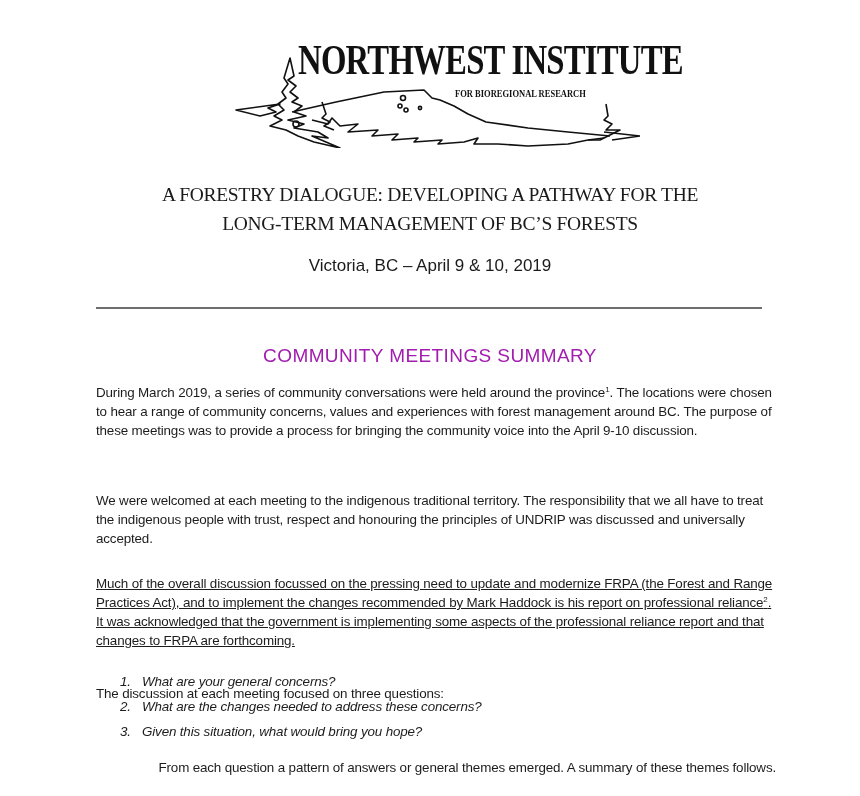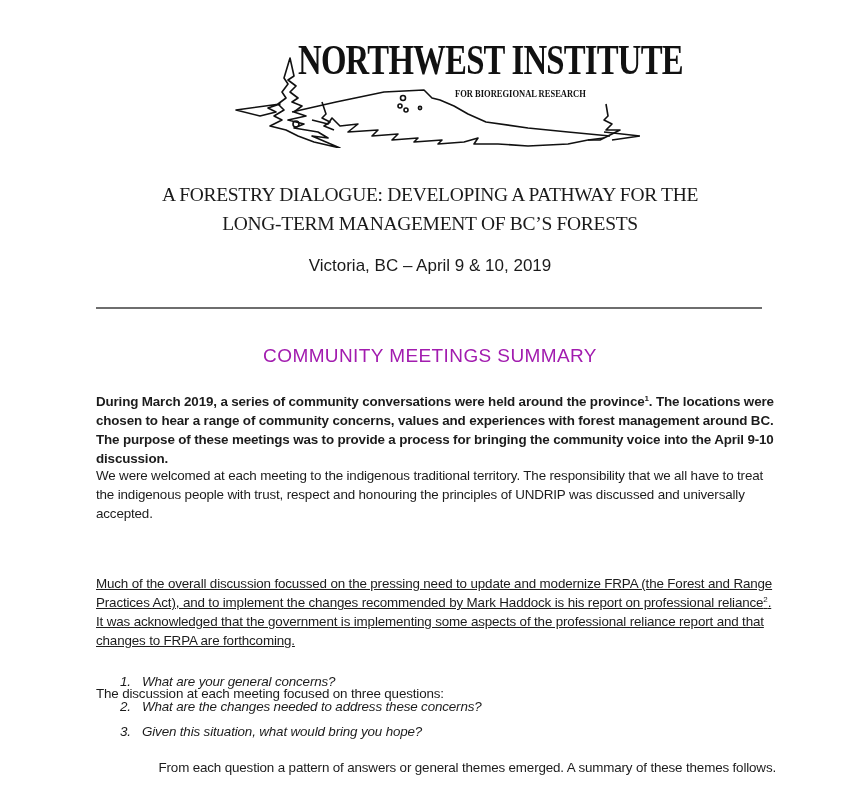--- a/index.html
+++ b/index.html
@@ -49,7 +49,7 @@
       letter-spacing: -0.15px;
     }
     .para sup { font-size: 8px; line-height: 0; vertical-align: 5px; }
-    .p1 { top: 392px; font-weight: bold; }
+    .p1 { top: 383px; }
     .p2 { top: 466px; }
     .p3 { top: 574px; text-decoration: underline; }
     .p4 { top: 652px; margin-top: 32px; }

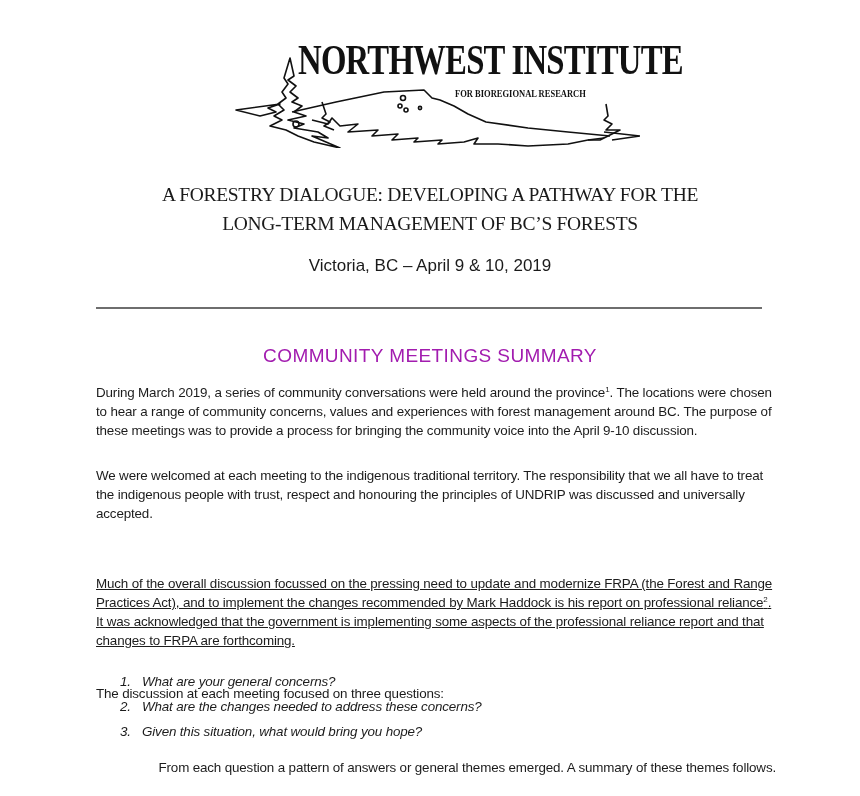--- a/index.html
+++ b/index.html
@@ -50,7 +50,7 @@
     }
     .para sup { font-size: 8px; line-height: 0; vertical-align: 5px; }
     .p1 { top: 383px; }
-    .p2 { top: 466px; }
+    .p2 { top: 491px; }
     .p3 { top: 574px; text-decoration: underline; }
     .p4 { top: 652px; margin-top: 32px; }
     .qlist { position: absolute; left: 120px; top: 672px; margin: 0; padding: 0; list-style: none; }

